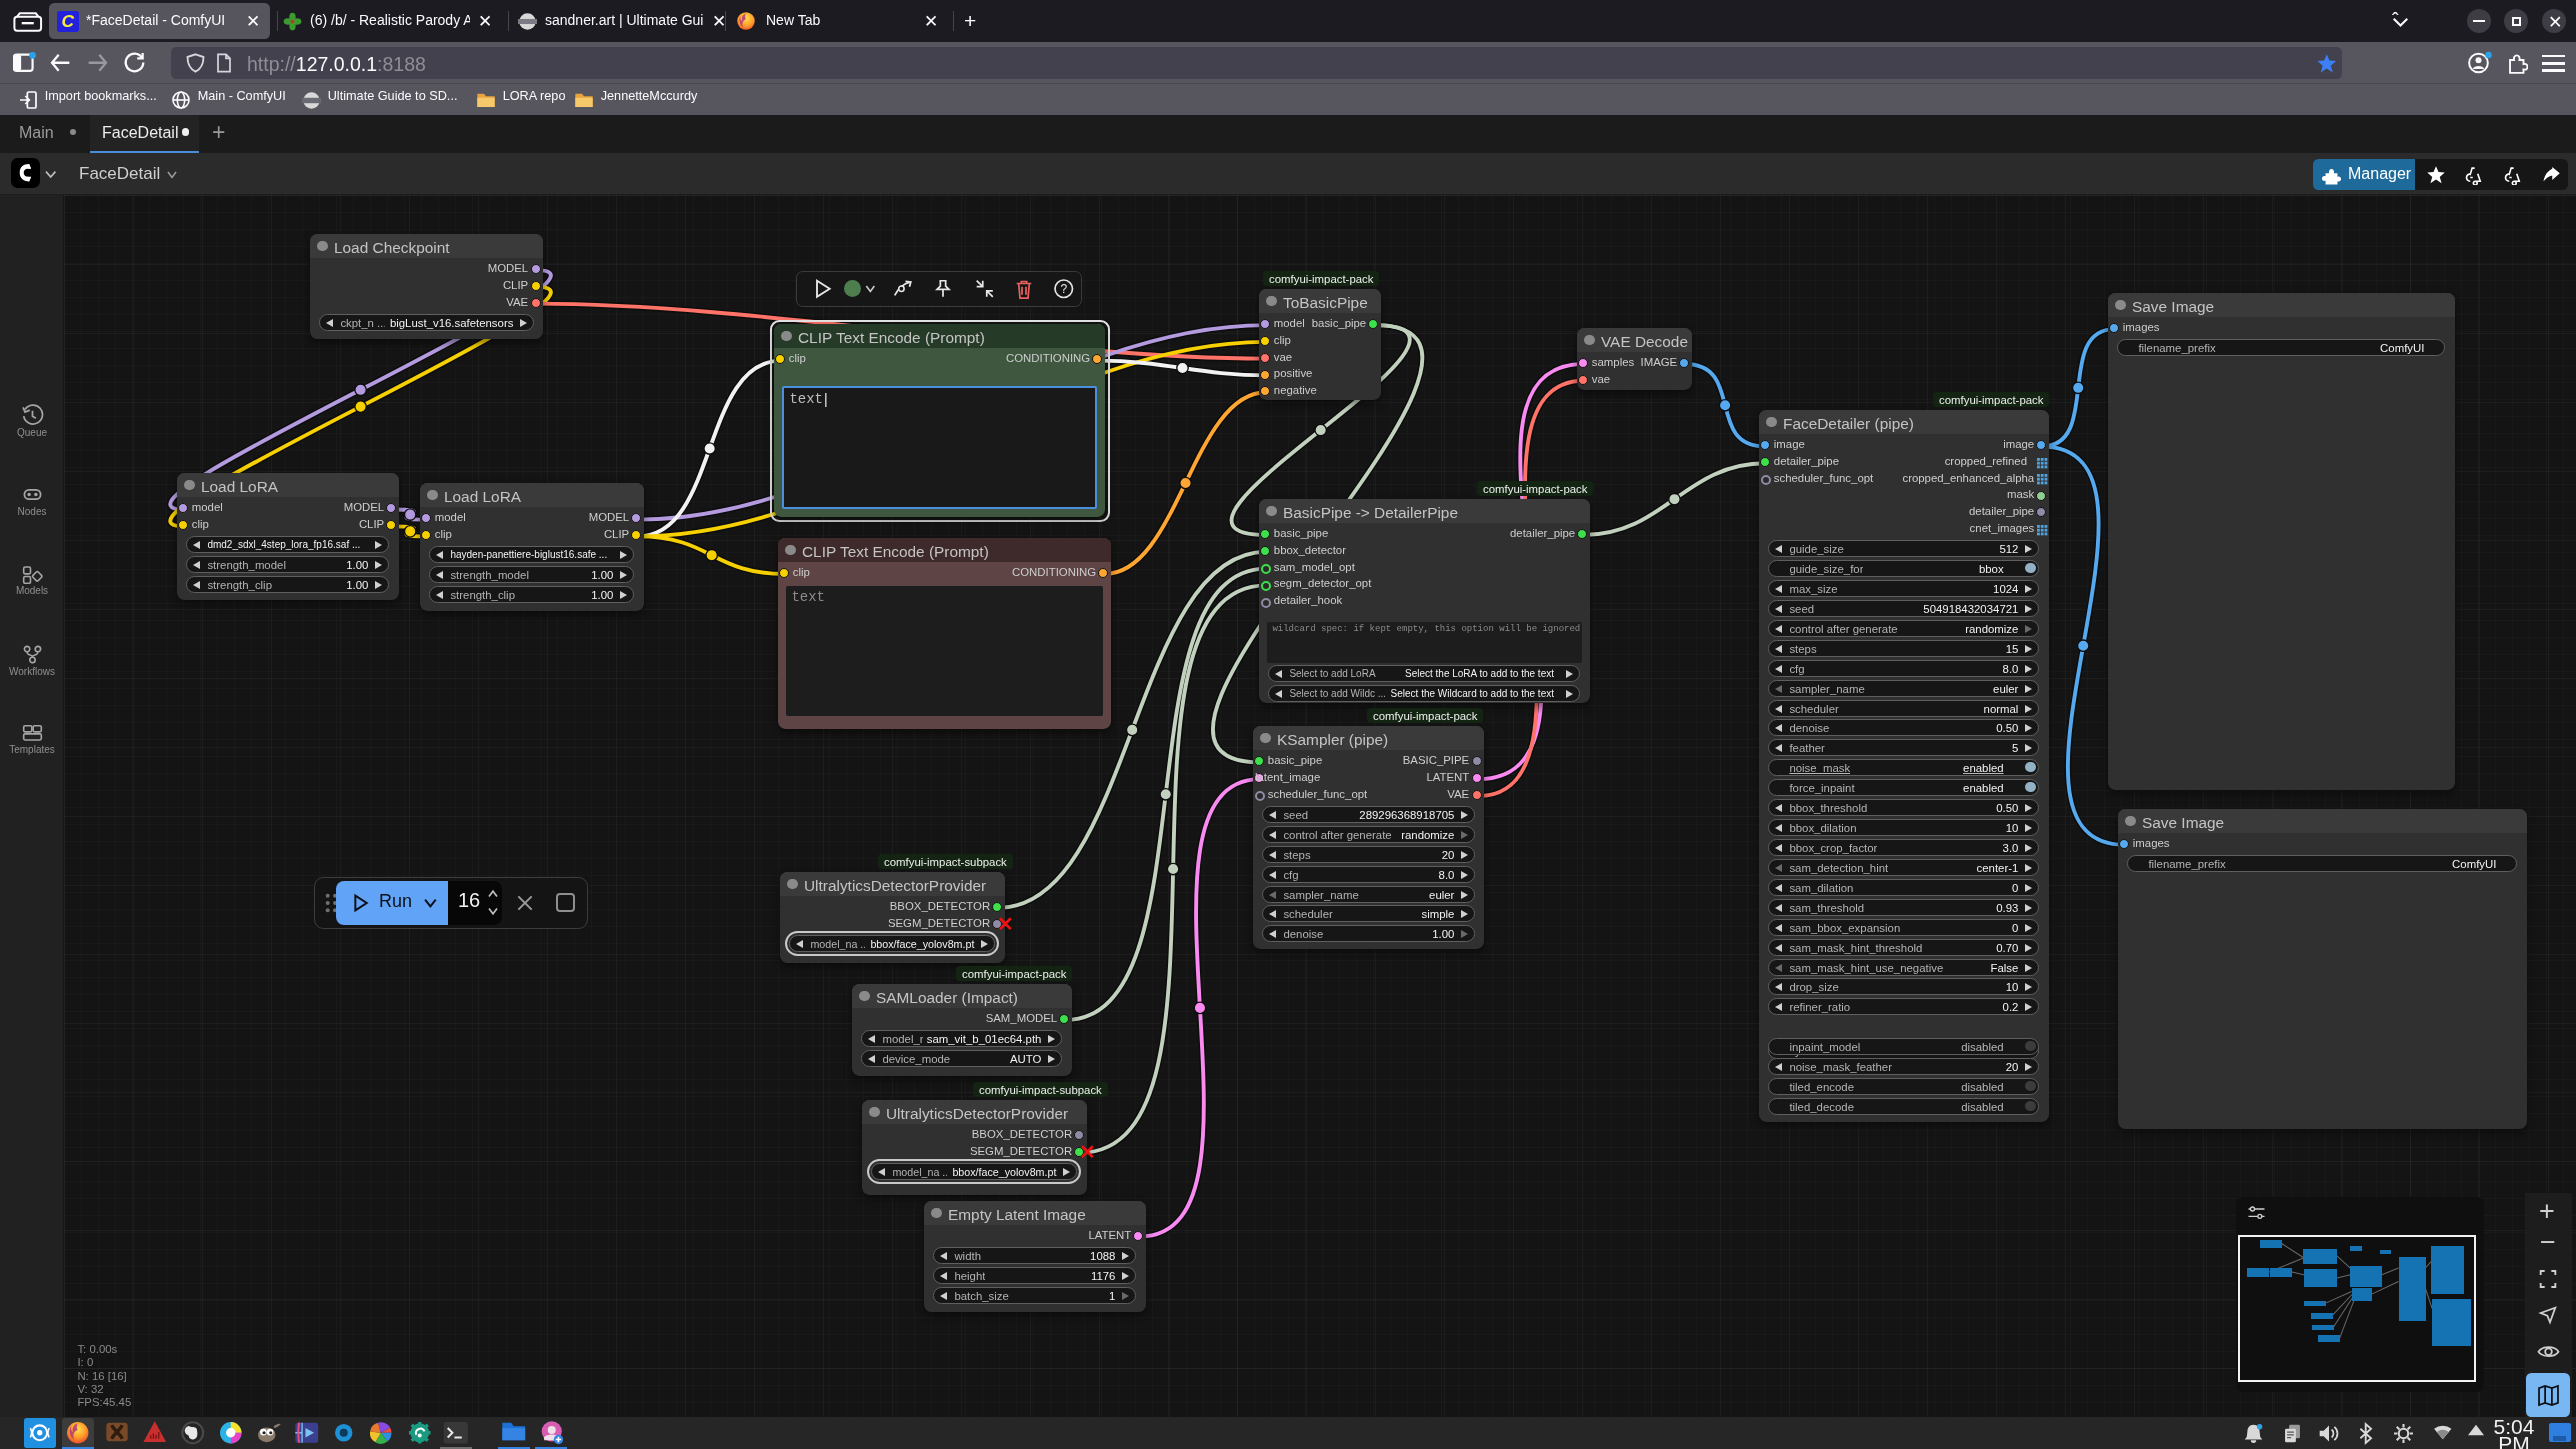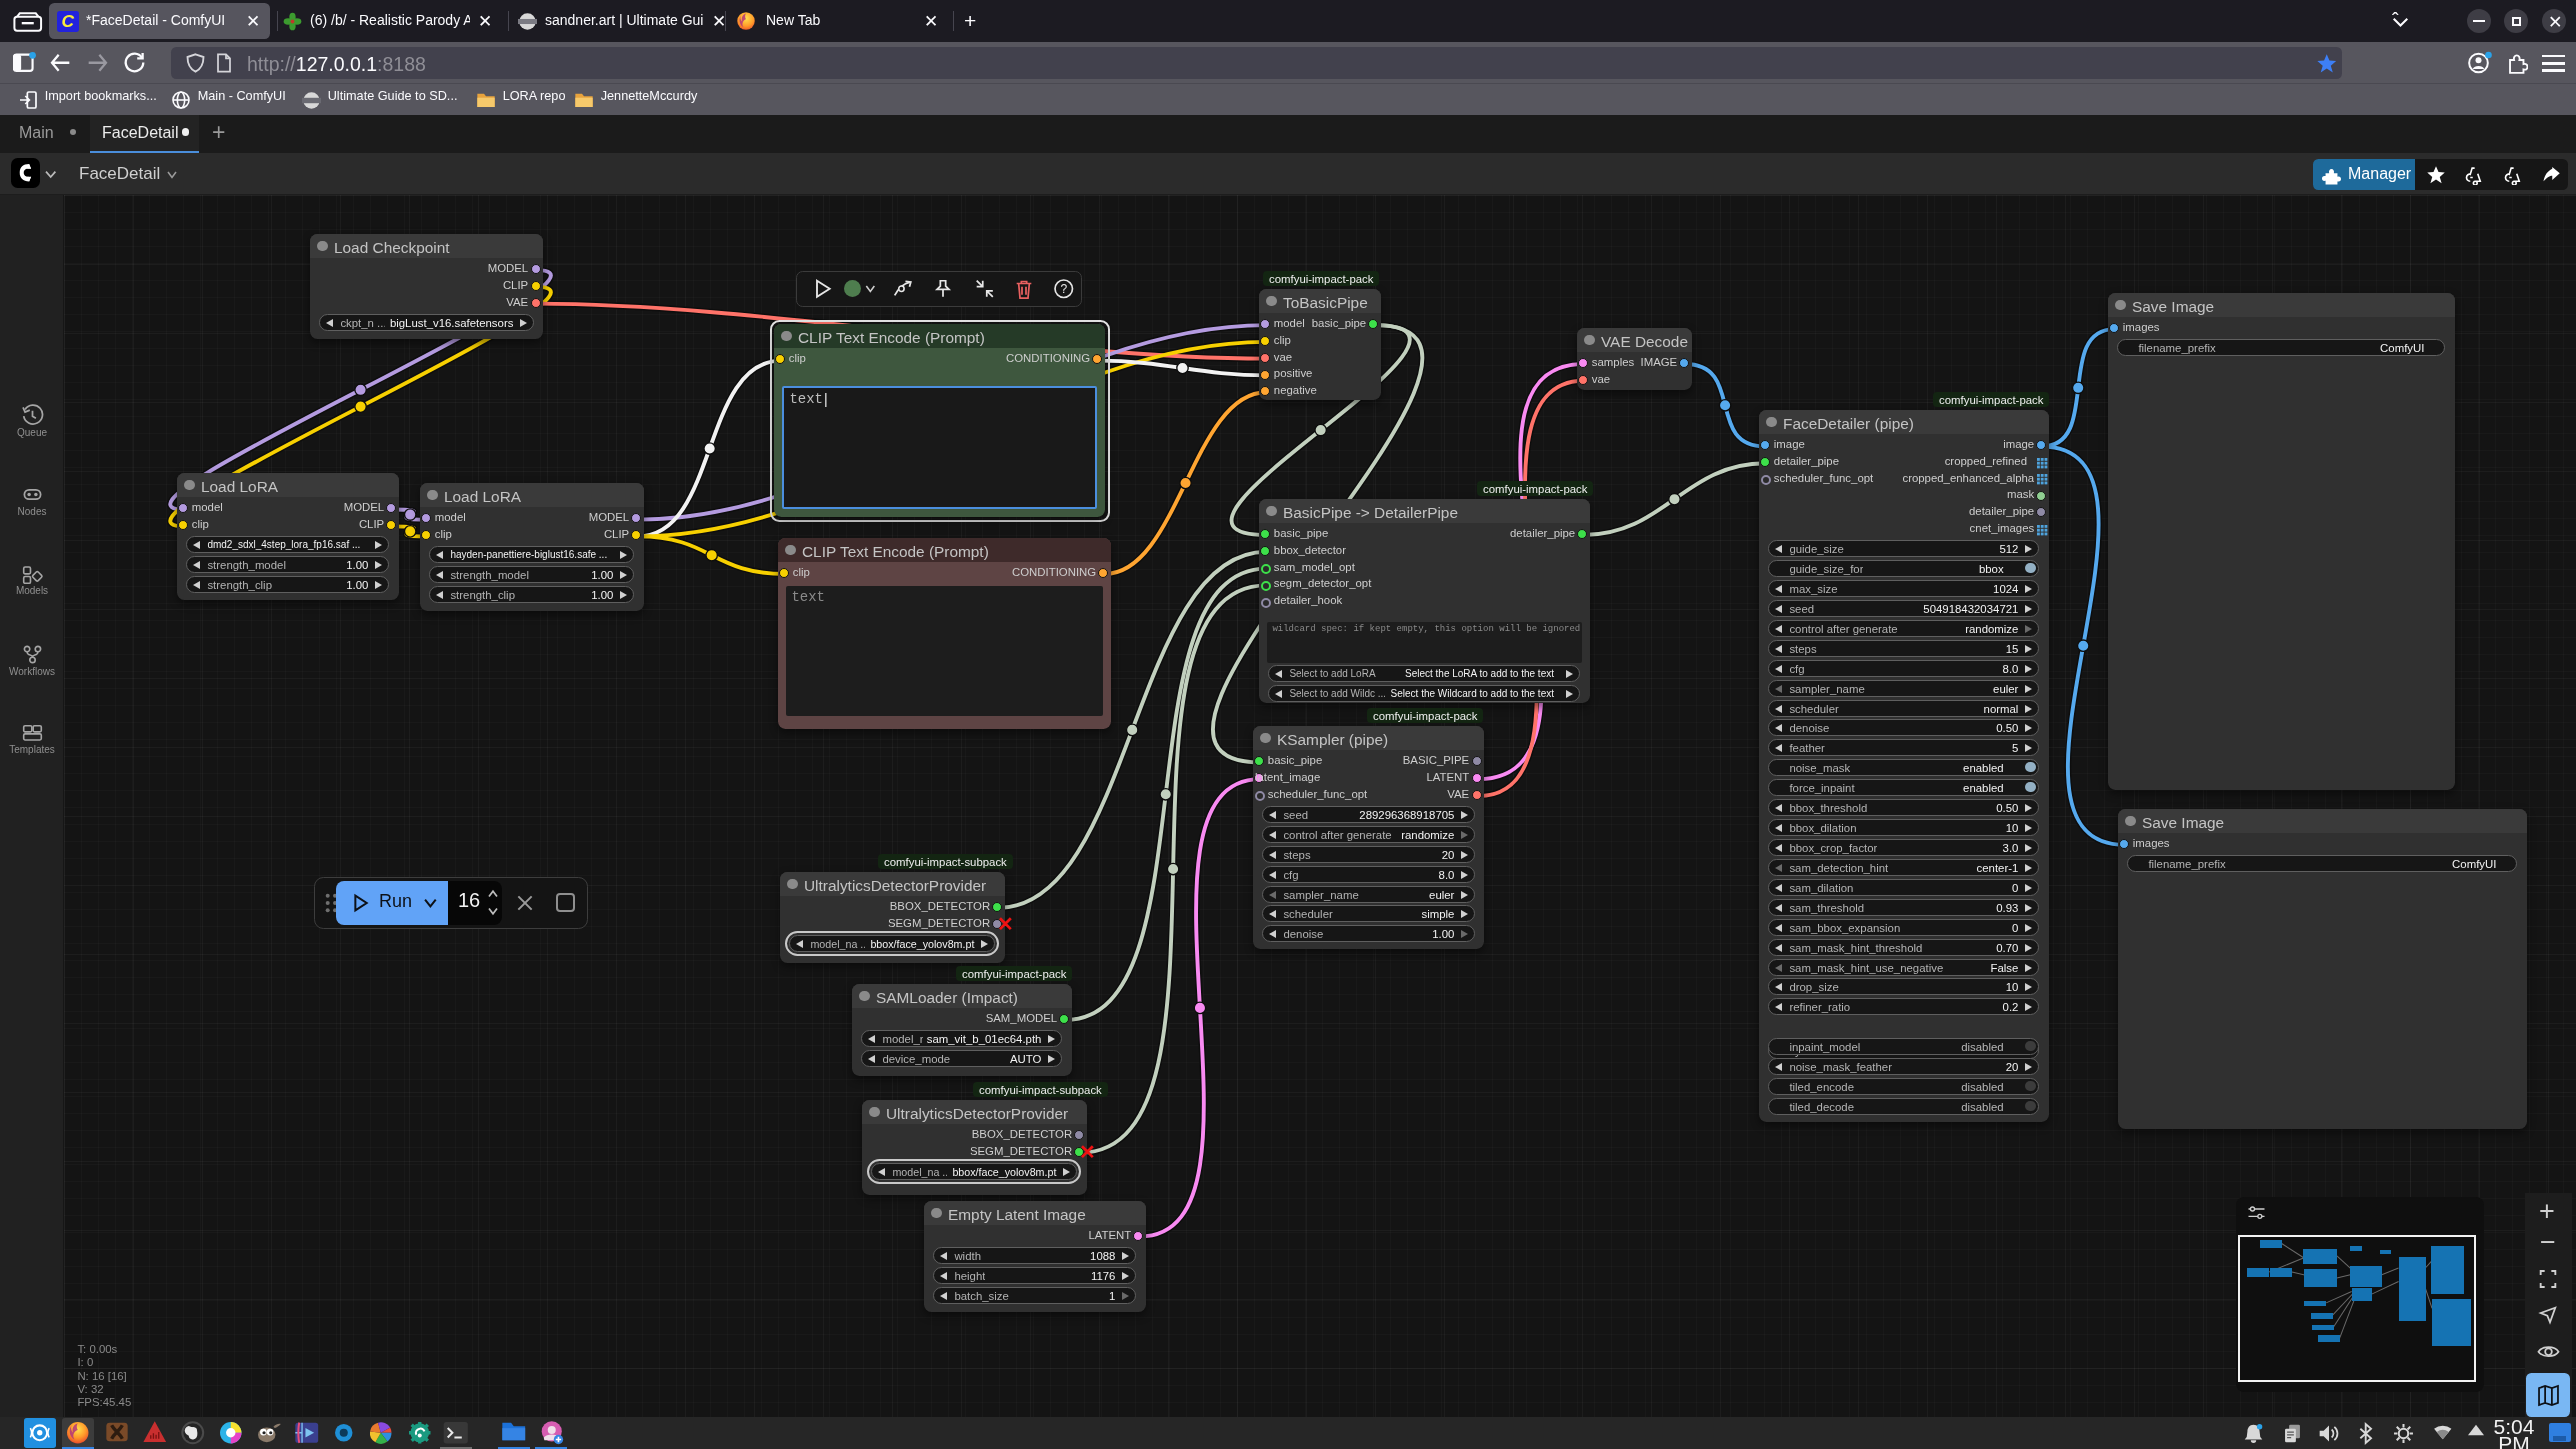--- a/index.html
+++ b/index.html
@@ -773,7 +773,7 @@
         <span class="wsp"></span>
         <span class="wval">5</span>
       </div>
-      <div class="widget" style="left:9.4px;top:349px;width:271px;">
+      <div class="widget" style="left:9.4px;top:349px;width:271px;text-decoration:underline;">
         <span class="wlab">noise_mask</span>
         <span class="wsp"></span>
         <span class="wval" style="color:#f3f3f3;margin-right:14.8px;">enabled</span>

